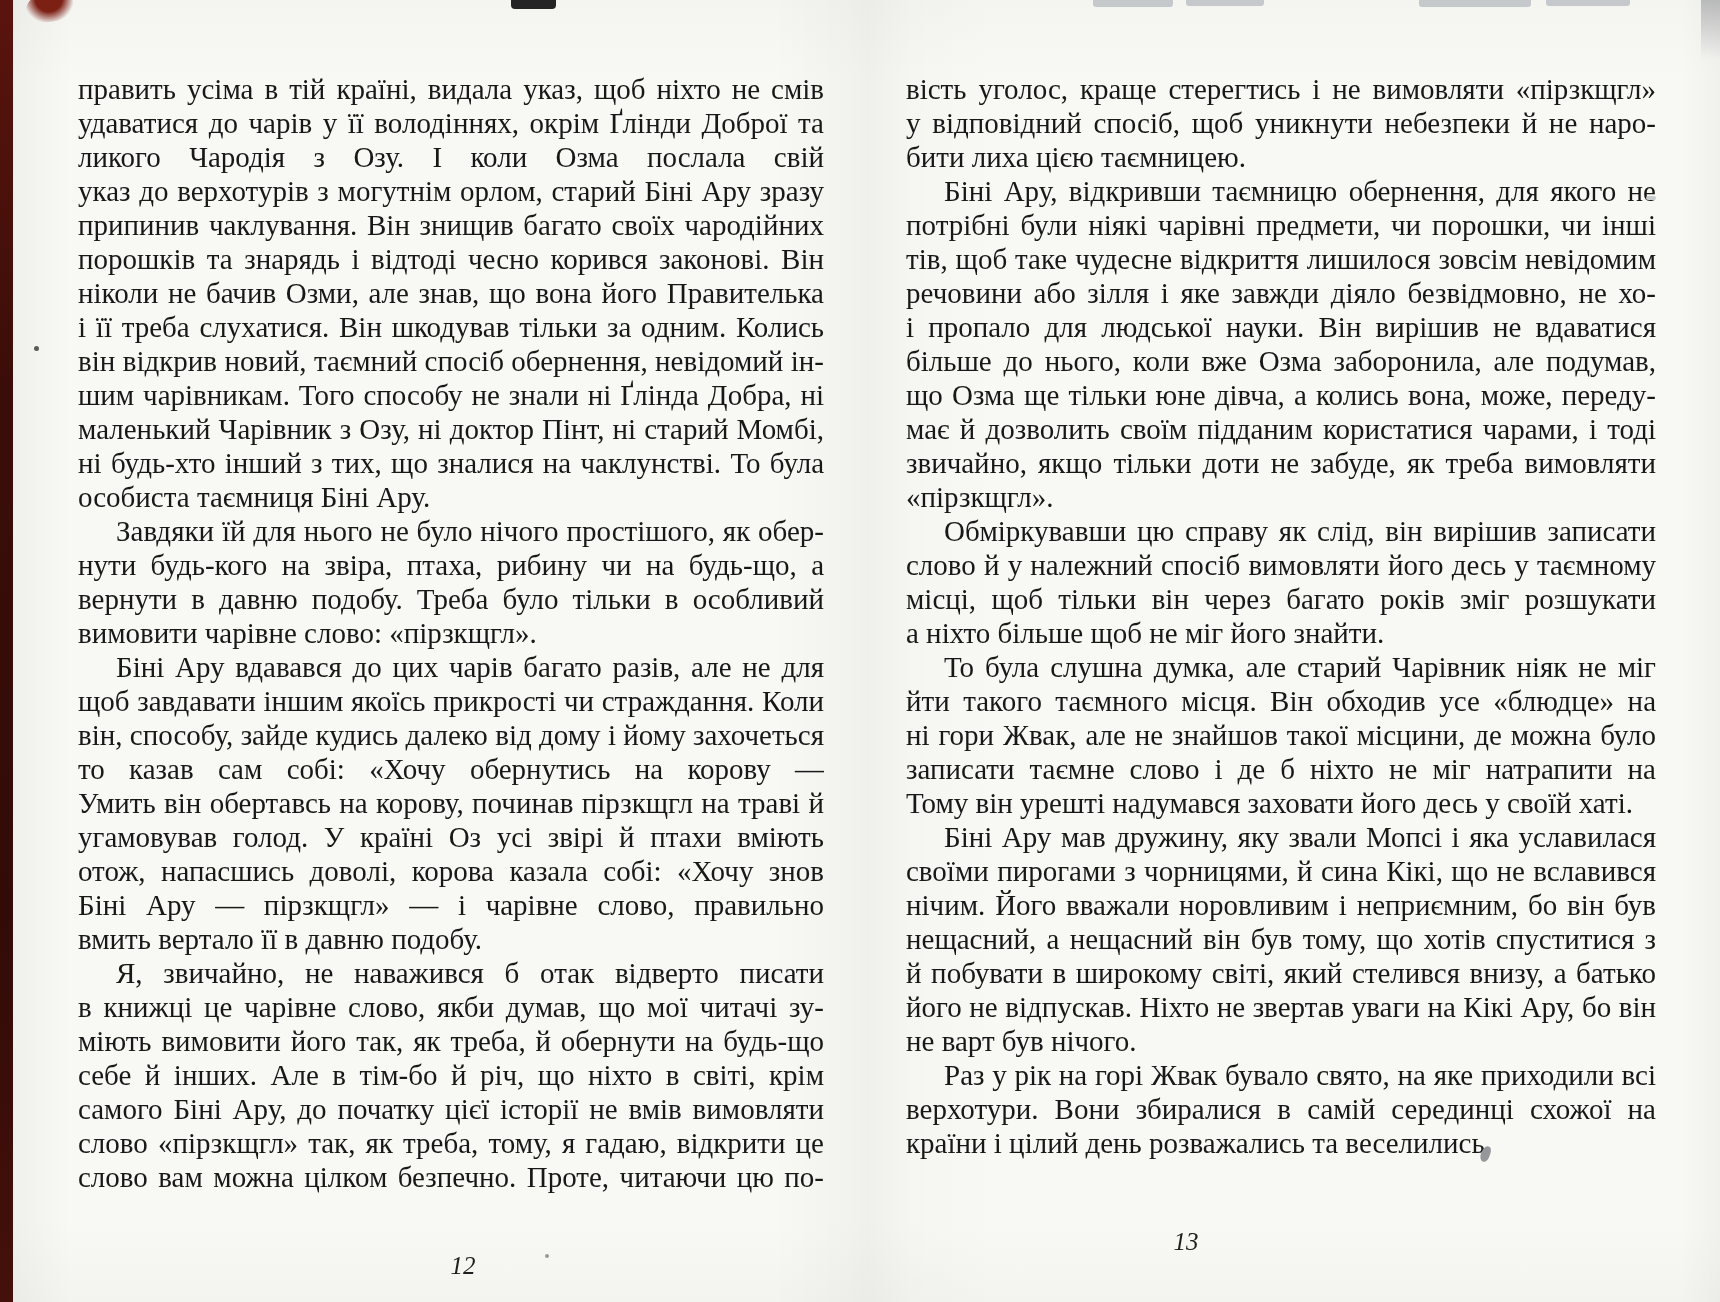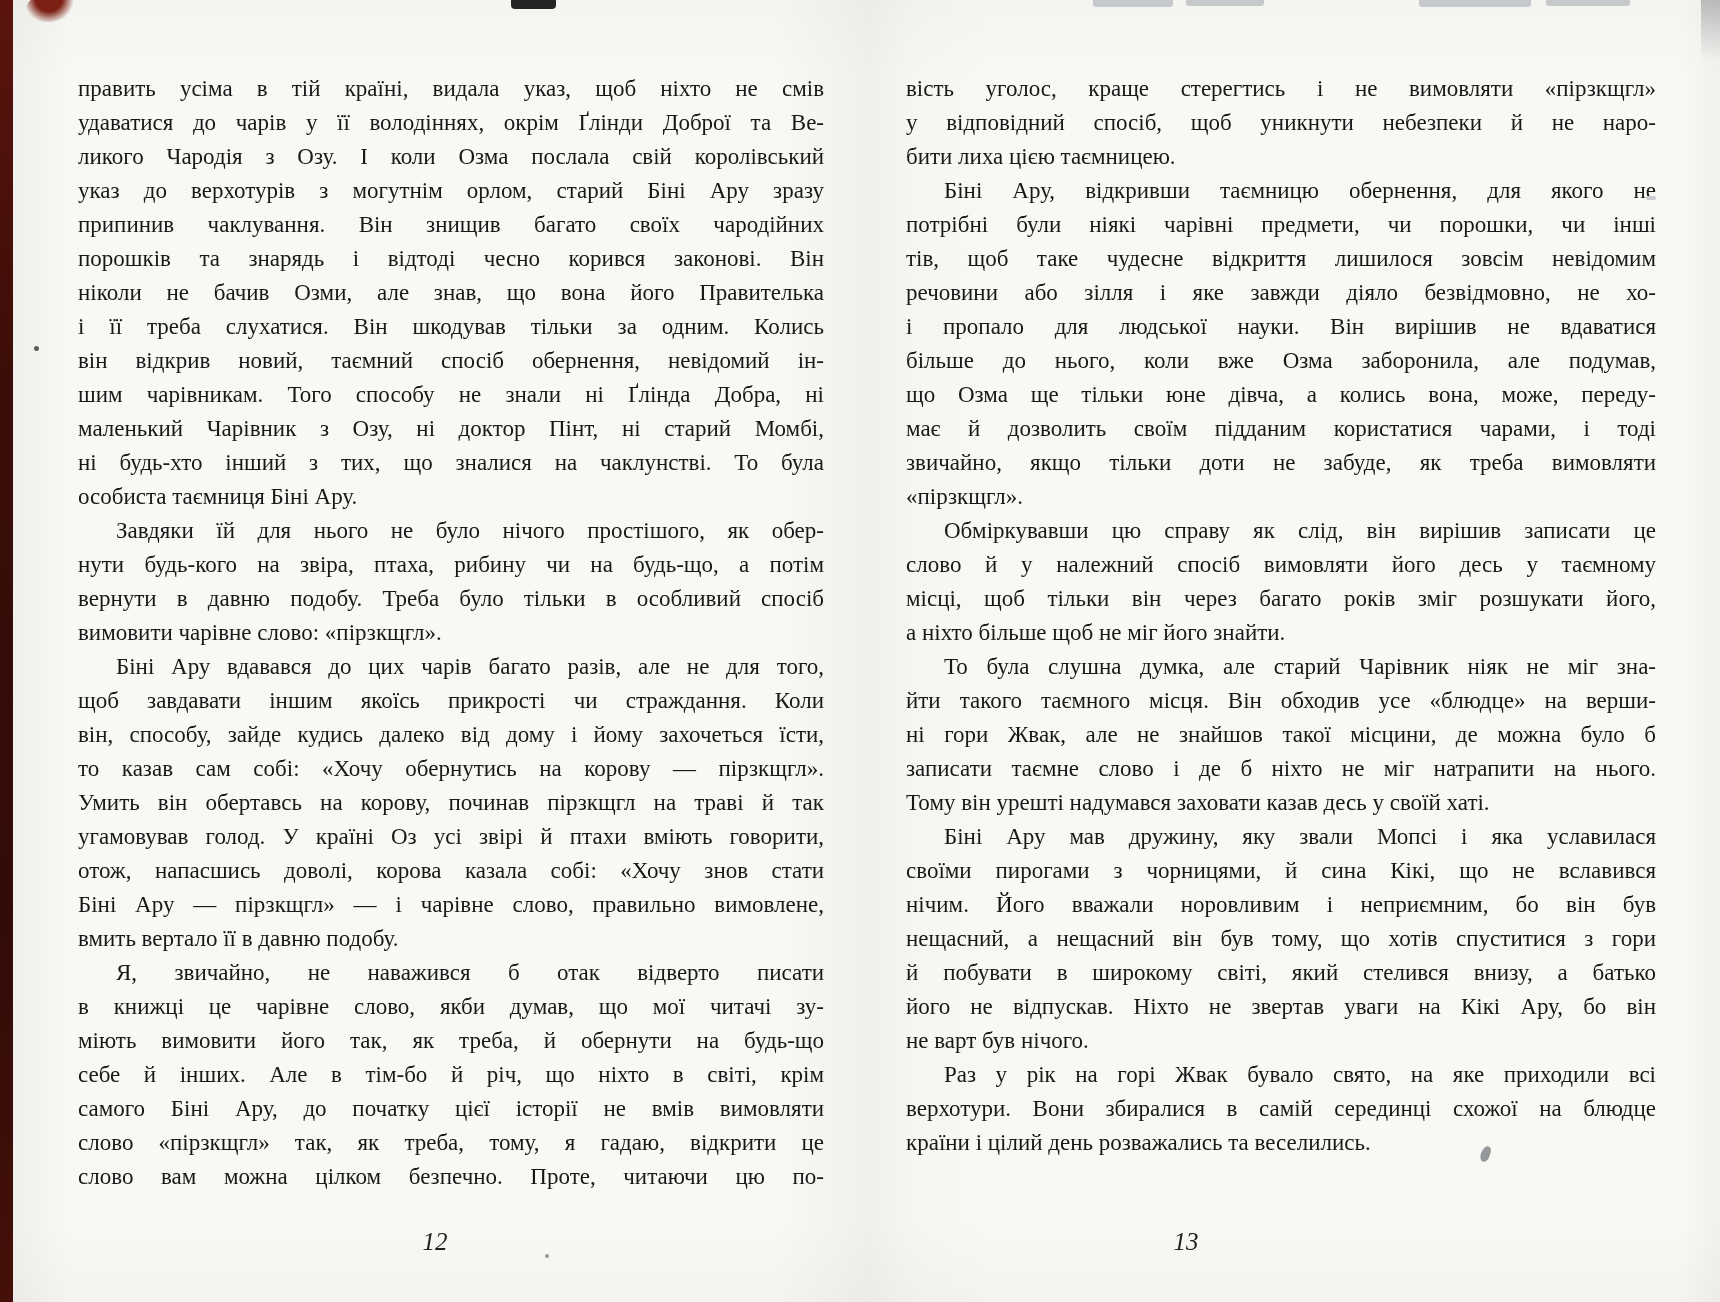--- a/index.html
+++ b/index.html
@@ -23,7 +23,7 @@
   .page-column {
     position: absolute;
     top: 72px;
-    font-size: 23px;
+    font-size: 29px;
   }
   .col-left  { left: 78px;  width: 746px; }
   .col-right { left: 906px; width: 750px; }

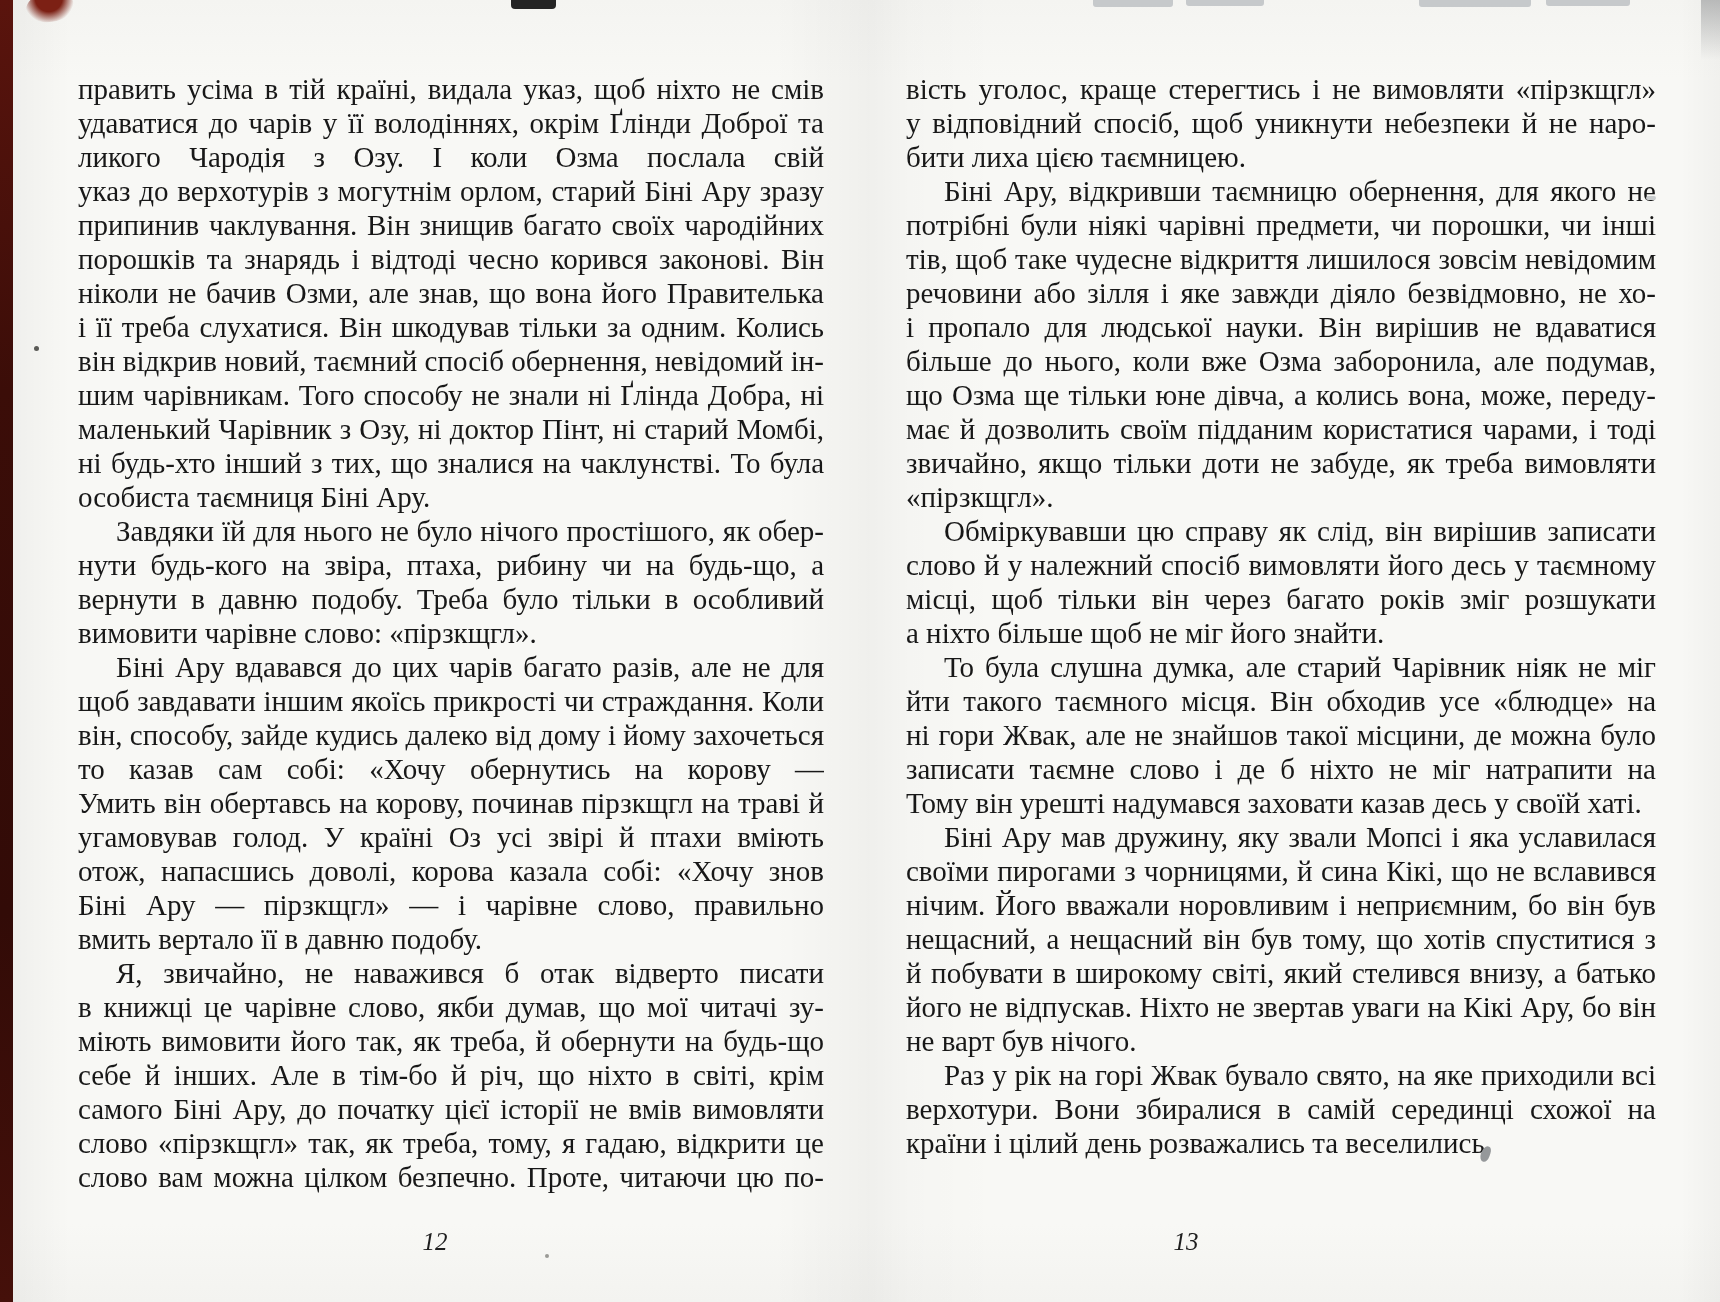--- a/index.html
+++ b/index.html
@@ -143,7 +143,7 @@
     <div class="line fill">йти такого таємного місця. Він обходив усе «блюдце» на верши-</div>
     <div class="line fill">ні гори Жвак, але не знайшов такої місцини, де можна було б</div>
     <div class="line fill">записати таємне слово і де б ніхто не міг натрапити на нього.</div>
-    <div class="line">Тому він урешті надумався заховати казав десь у своїй хаті.</div>
+    <div class="line">Тому він урешті надумався заховати його десь у своїй хаті.</div>
     <div class="line indent fill">Біні Ару мав дружину, яку звали Мопсі і яка уславилася</div>
     <div class="line fill">своїми пирогами з чорницями, й сина Кікі, що не вславився</div>
     <div class="line fill">нічим. Його вважали норовливим і неприємним, бо він був</div>

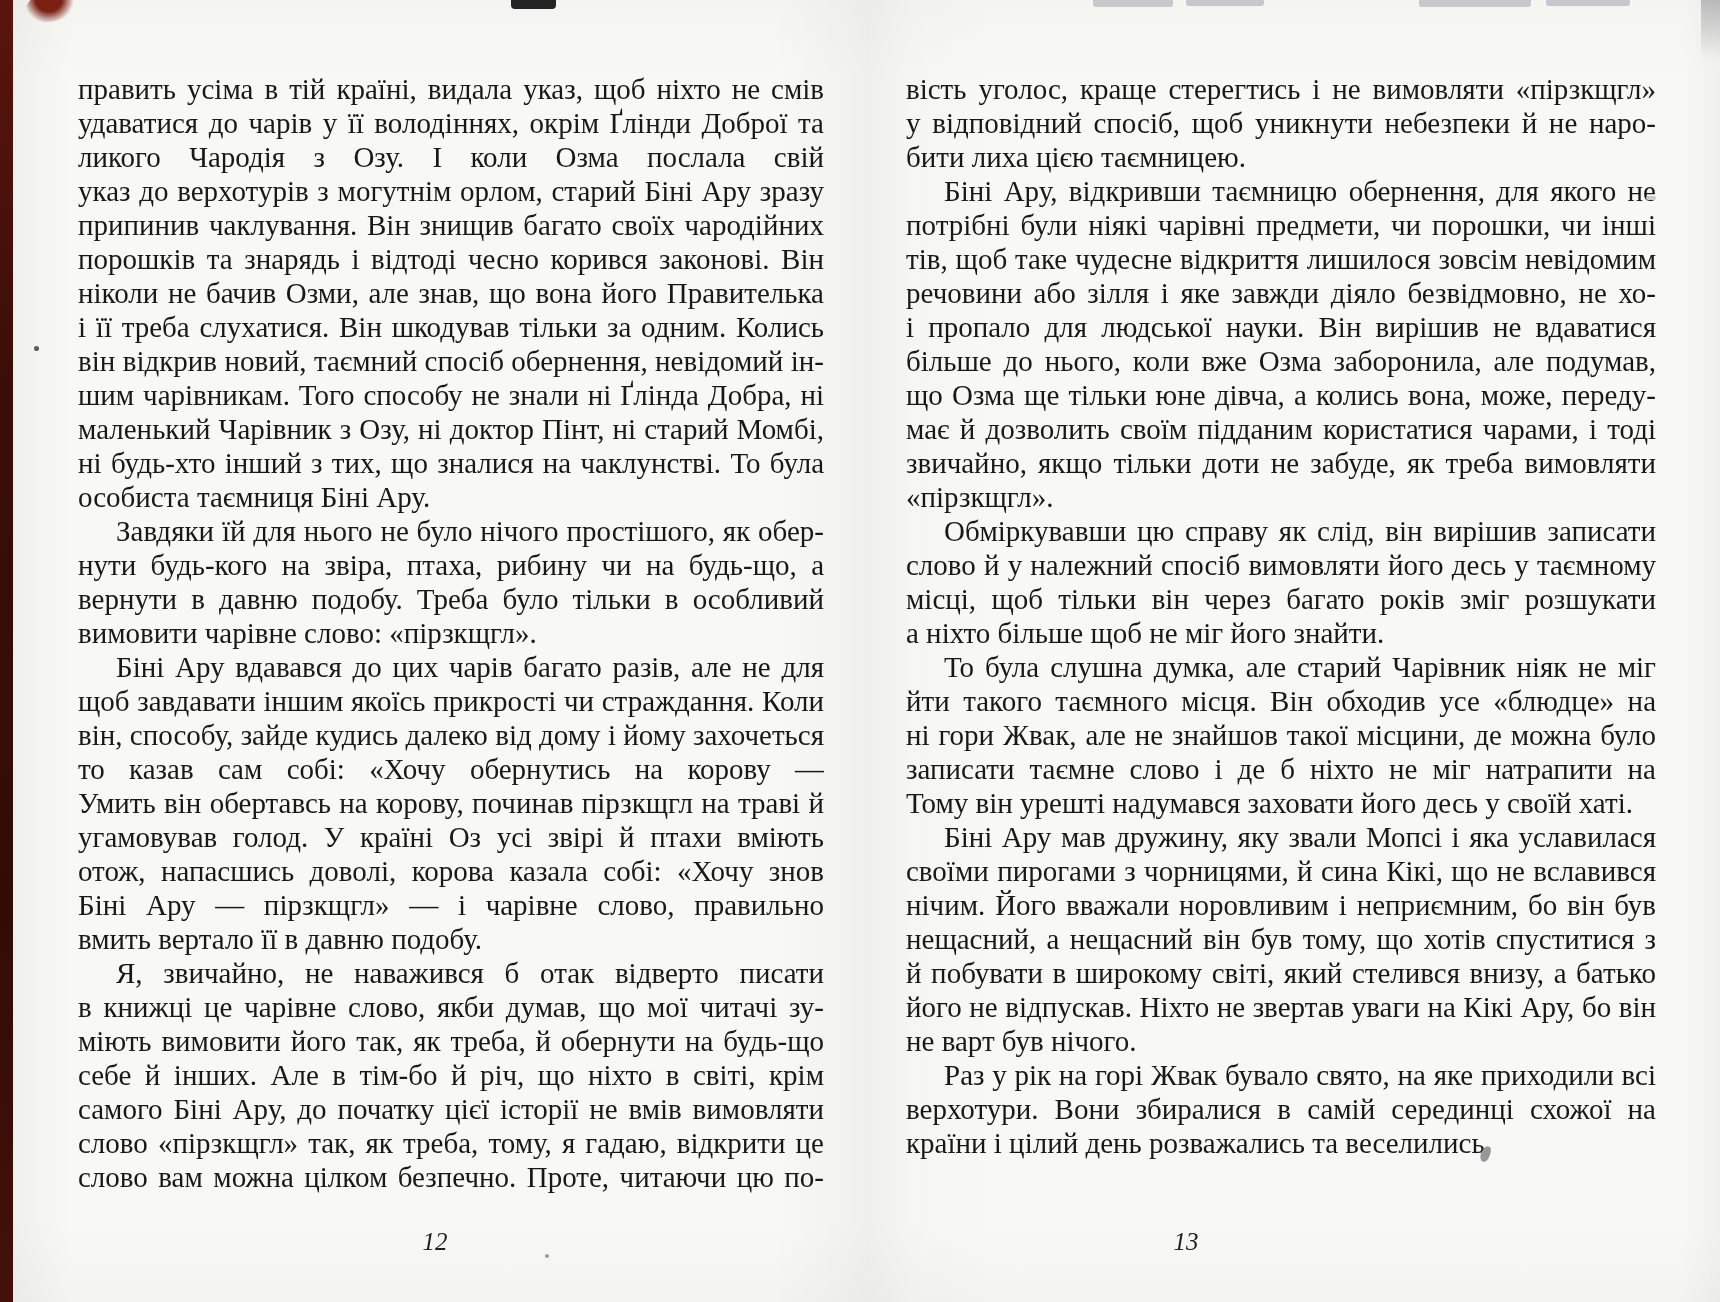--- a/index.html
+++ b/index.html
@@ -46,7 +46,7 @@
     font-size: 25px;
     color: #1e1e1e;
   }
-  .page-number.num-left  { left: 62px; }
+  .page-number.num-left  { left: 90px; margin-top: 24px; }
   .page-number.num-right { left: 906px; width: 560px; }
   
   .artifact { position: absolute; pointer-events: none; }

